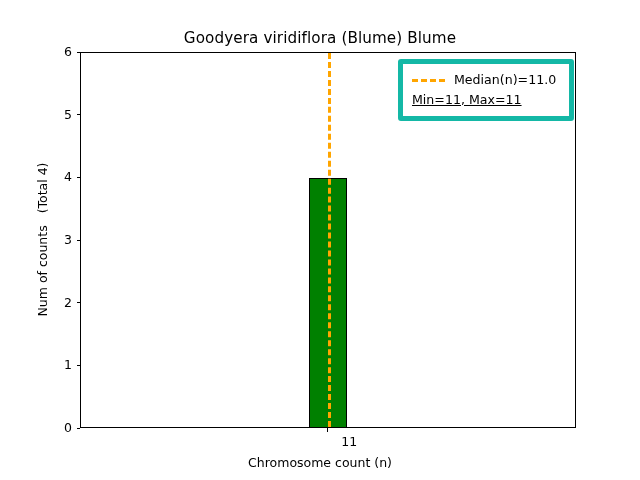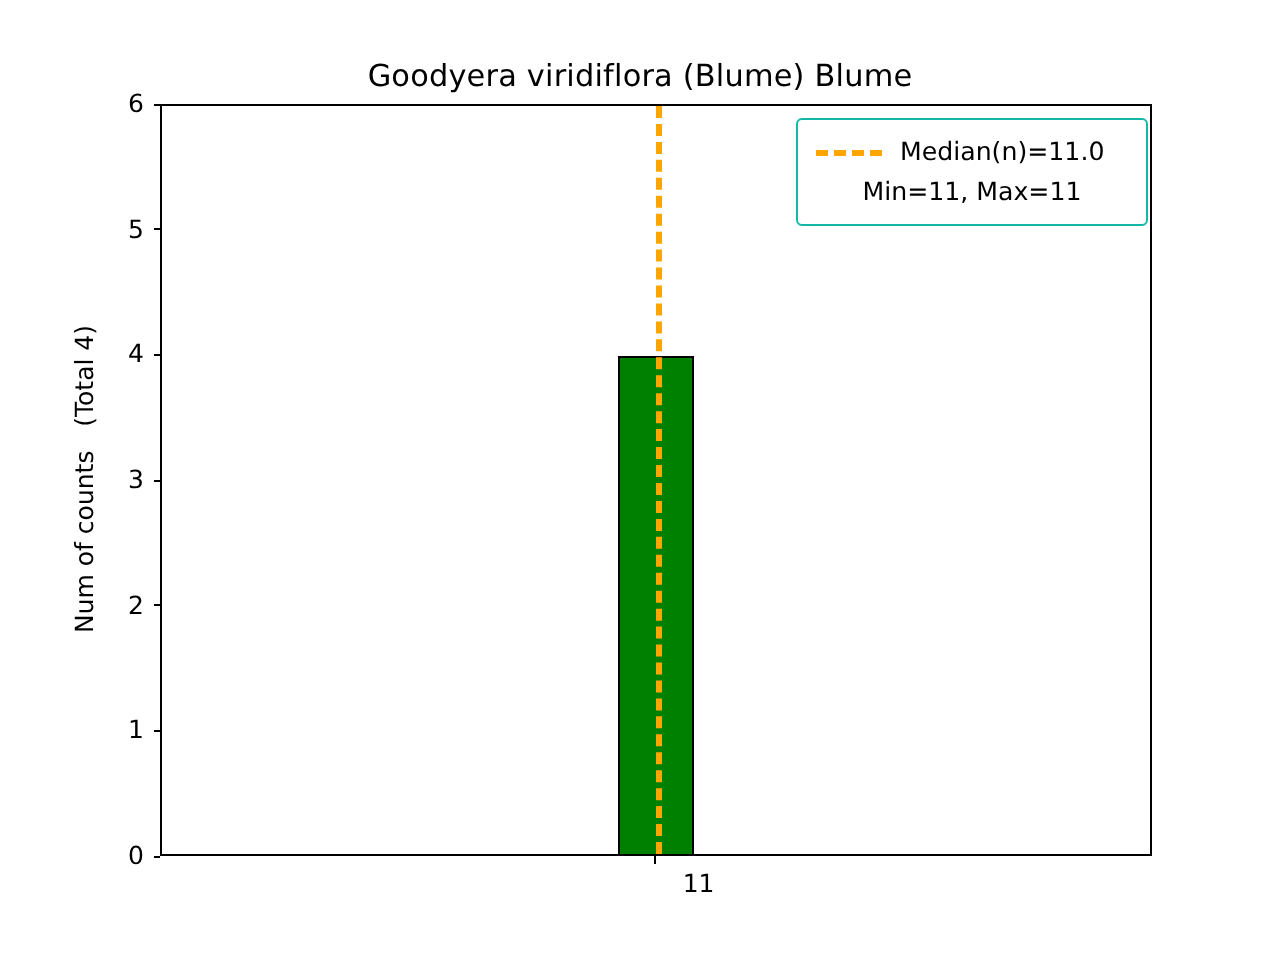--- a/index.html
+++ b/index.html
@@ -133,7 +133,7 @@
     width: 176px;
     box-sizing: border-box;
     background: #ffffff;
-    border: 1px solid #14b8a6;
+    border: 5px solid #14b8a6;
     border-radius: 3px;
     padding: 6px 9px 7px 9px;
   }

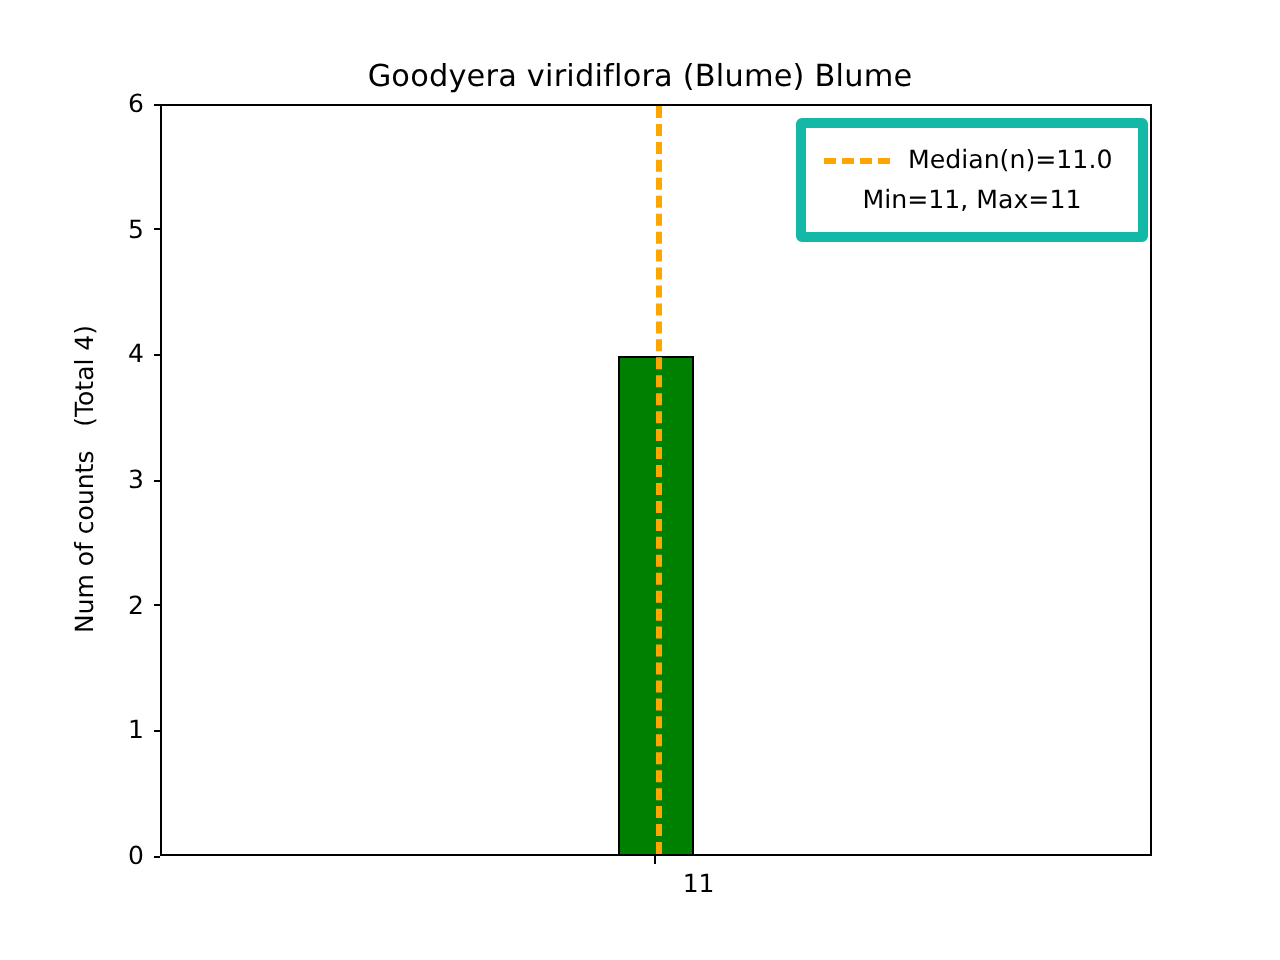--- a/index.html
+++ b/index.html
@@ -164,8 +164,9 @@
     white-space: nowrap;
   }
   .legend-row.second {
-    justify-content: center;
+    justify-content: flex-start;
     height: 20px;
+    text-decoration: underline;
   }
 </style>
 </head>

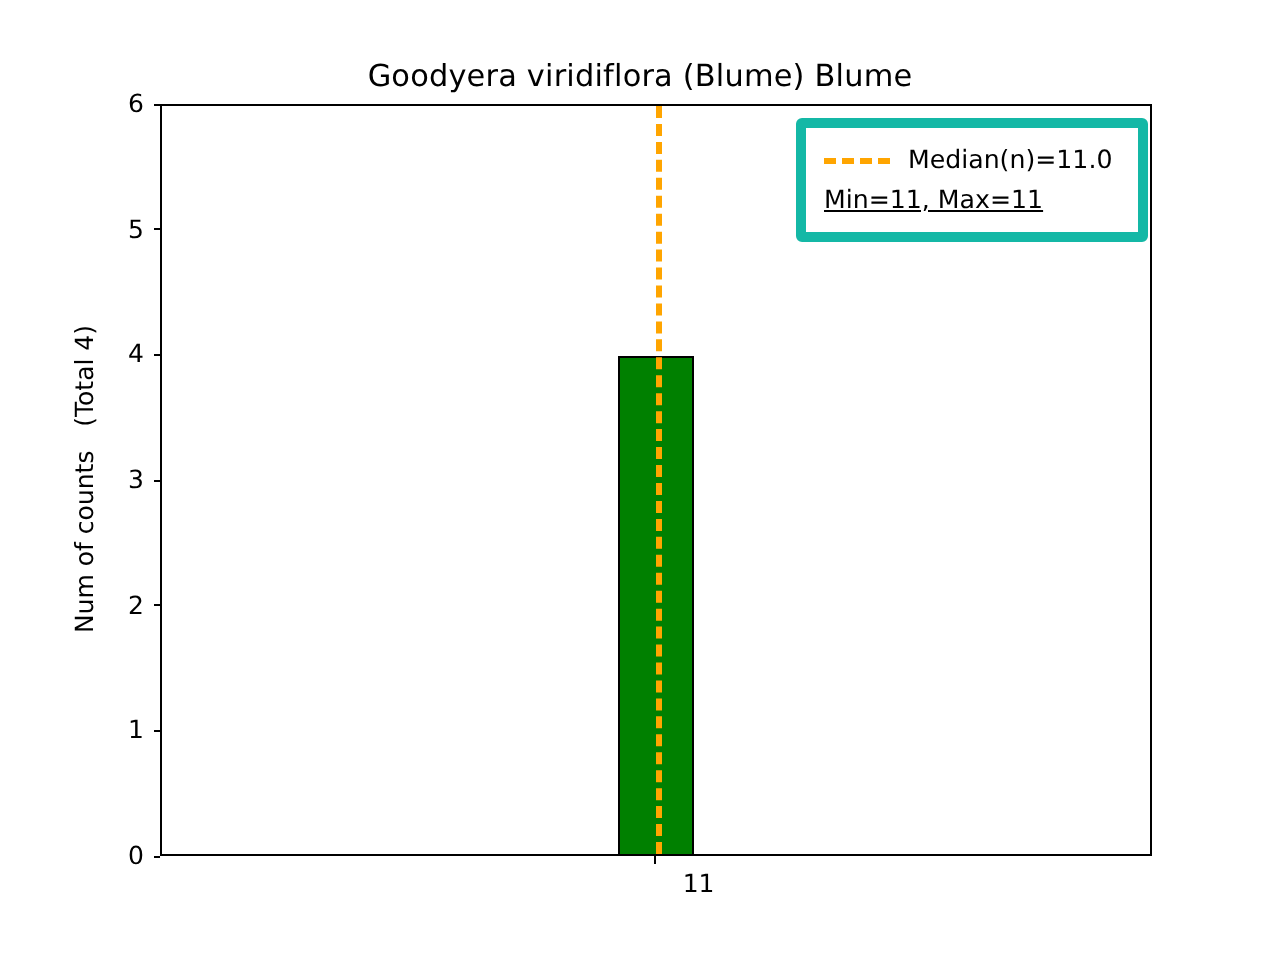--- a/index.html
+++ b/index.html
@@ -205,6 +205,7 @@
       <div class="x-tick-label" style="left: 297.256px; width: 60px;">11</div>
     </div>
 
+  <div id="xlabel">Chromosome count (n)</div>
 
   <div id="ylabel">Num of counts   (Total 4)</div>
 

